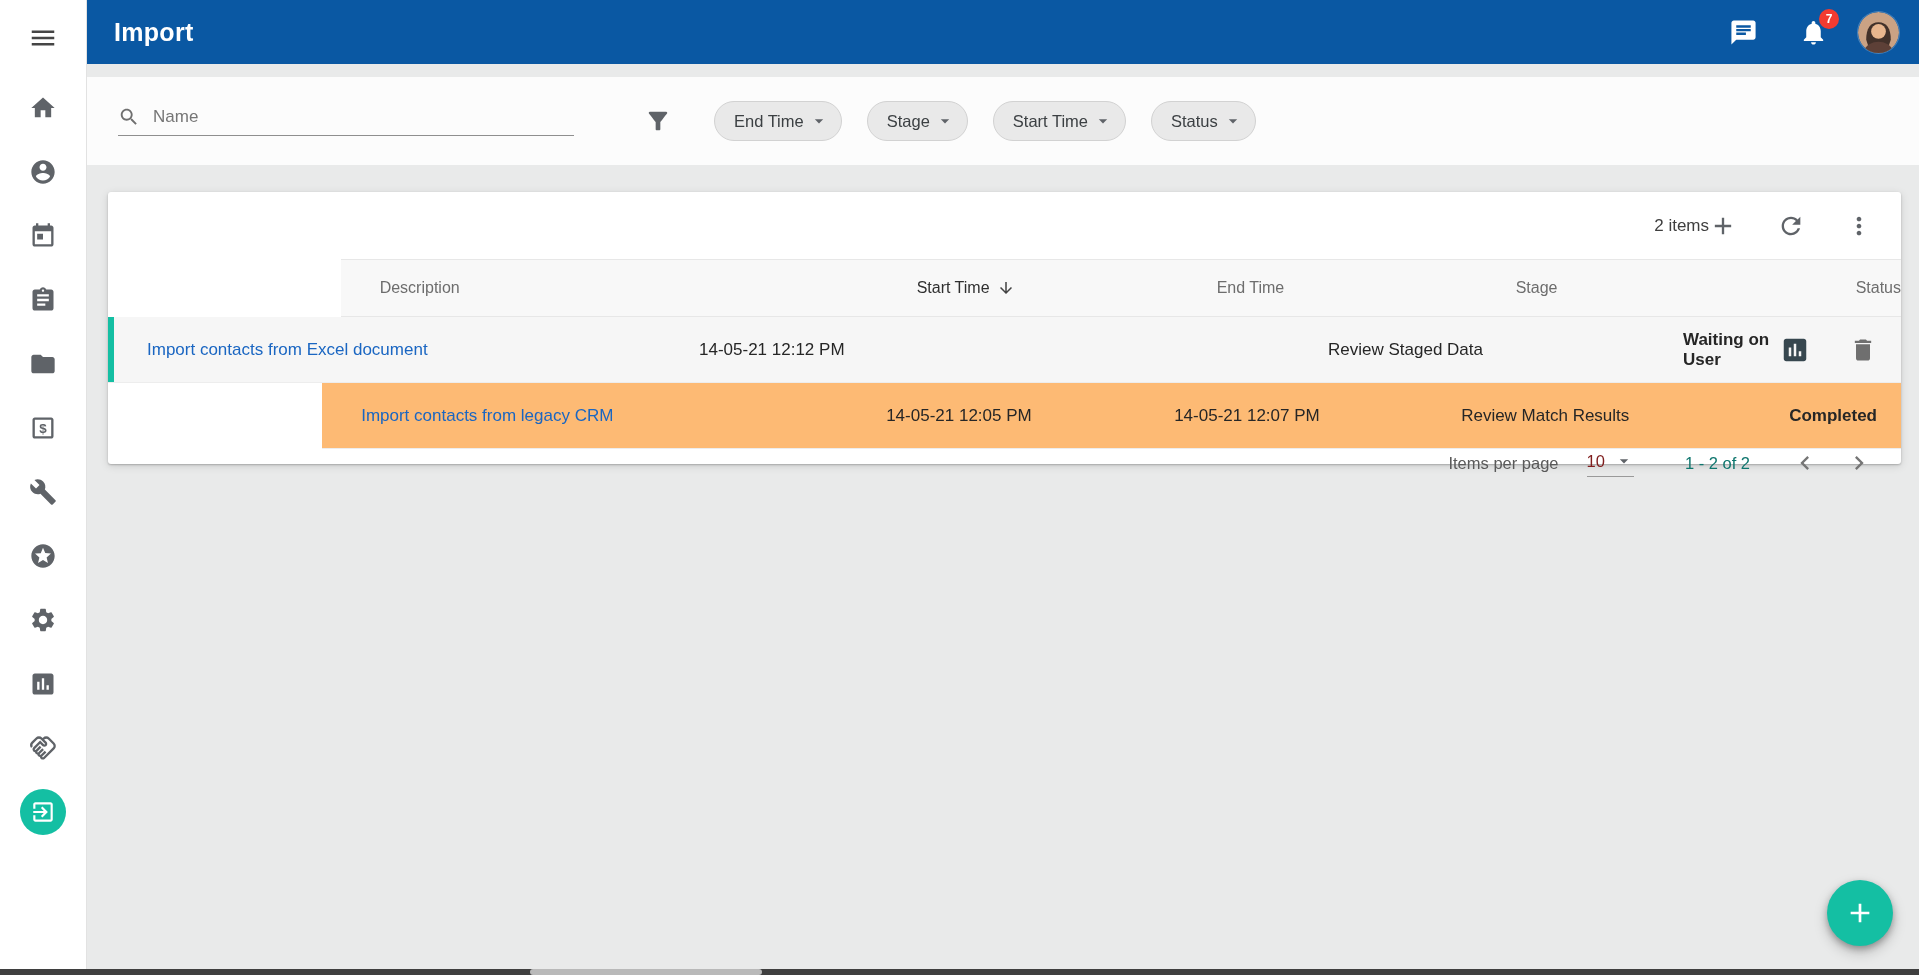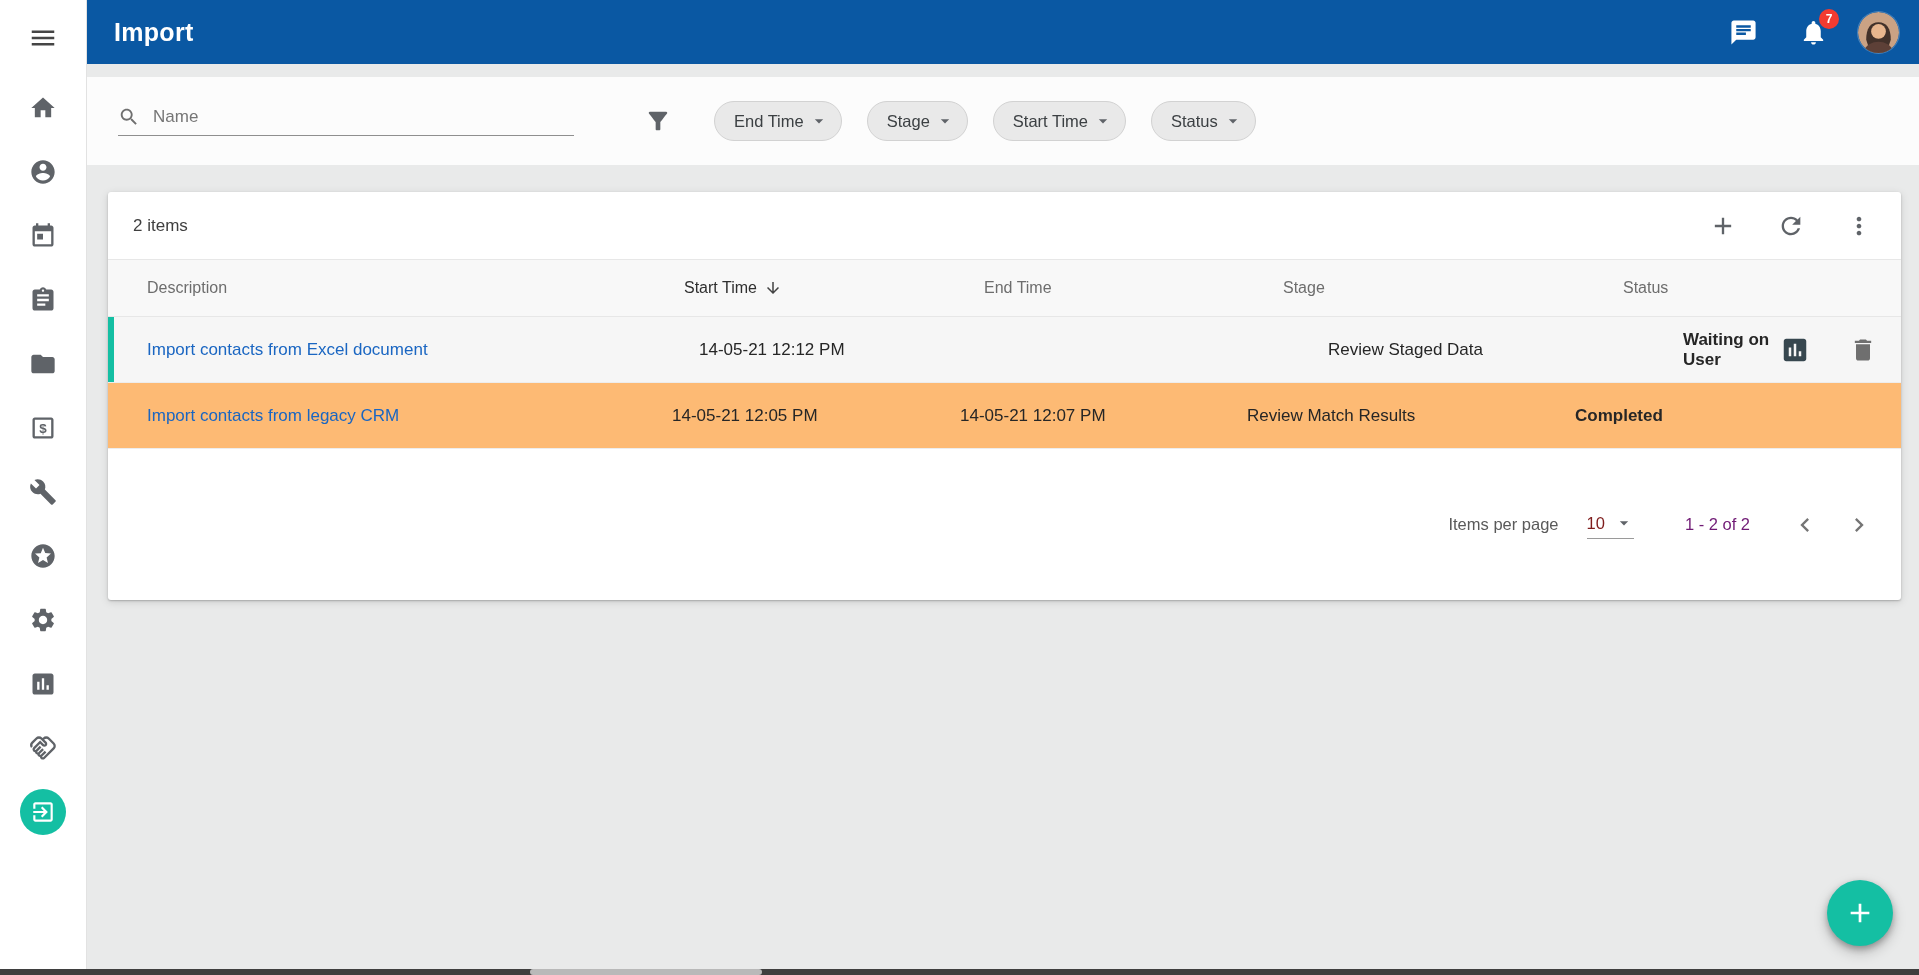--- a/index.html
+++ b/index.html
@@ -46,9 +46,9 @@
   .chip .caret{color:#5f6368;}
 
   
-  .card{position:absolute;left:108px;top:192px;width:1793px;height:408px;background:#fff;
+  .card{position:absolute;left:108px;top:192px;width:1793px;height:272px;background:#fff;
         border-radius:3px;display:flex;flex-direction:column;
-        box-shadow:0 1px 2px rgba(0,0,0,.22),0 2px 8px rgba(0,0,0,.13);}
+        box-shadow:0 1px 2px rgba(0,0,0,.22),0 2px 8px rgba(0,0,0,.13);align-items:flex-end;}
   .card-toolbar{height:67px;display:flex;align-items:center;padding:0 28px 0 25px;flex:none;}
   .count{font-size:17px;color:#3f3f3f;}
   .toolbar-actions{margin-left:auto;display:flex;align-items:center;gap:40px;color:#5f6368;}

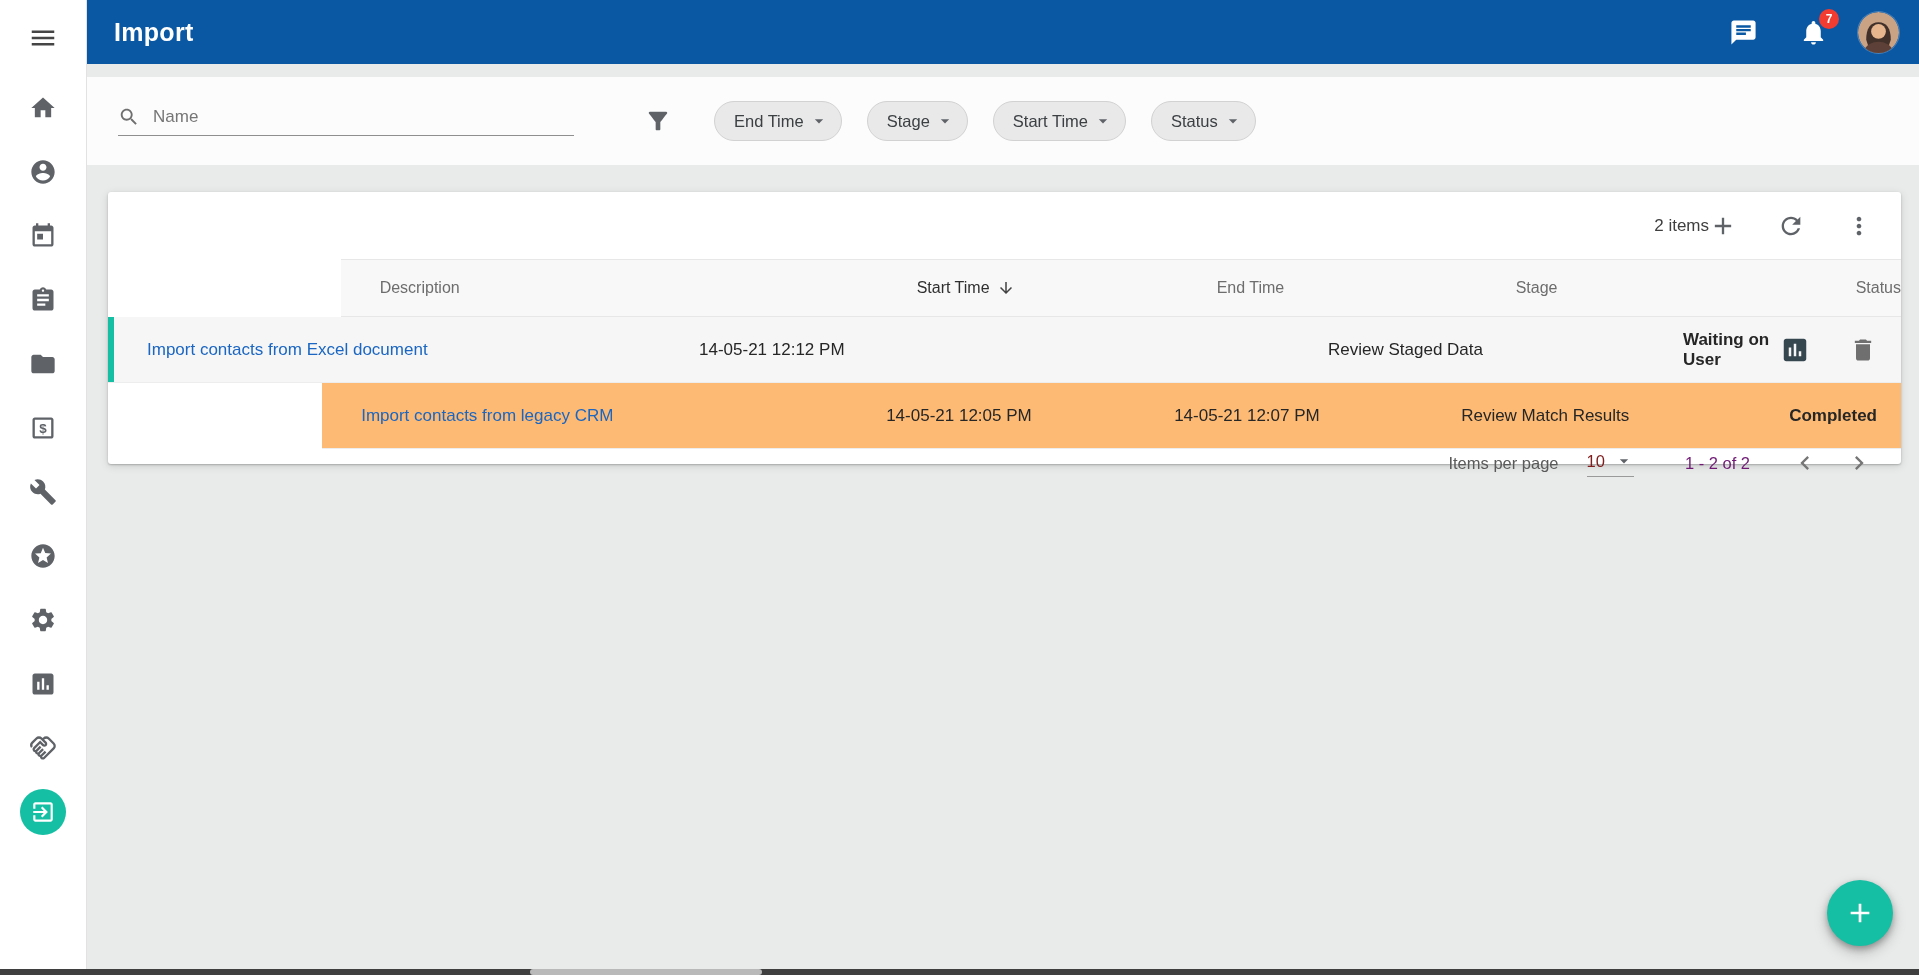--- a/index.html
+++ b/index.html
@@ -78,7 +78,7 @@
   .page-size{display:flex;align-items:flex-end;gap:9px;border-bottom:1px solid #9a9a9a;
              padding:2px 0 5px;margin-left:28px;color:#7f1d1d;cursor:pointer;}
   .page-size .caret{color:#5f6368;}
-  .range{margin-left:51px;color:#701a75;}
+  .range{margin-left:51px;color:#0f766e;}
   .pg-btn{cursor:pointer;color:#757575;display:flex;}
   .pg-btn.prev{margin-left:41px;}
   .pg-btn.next{margin-left:26px;}

